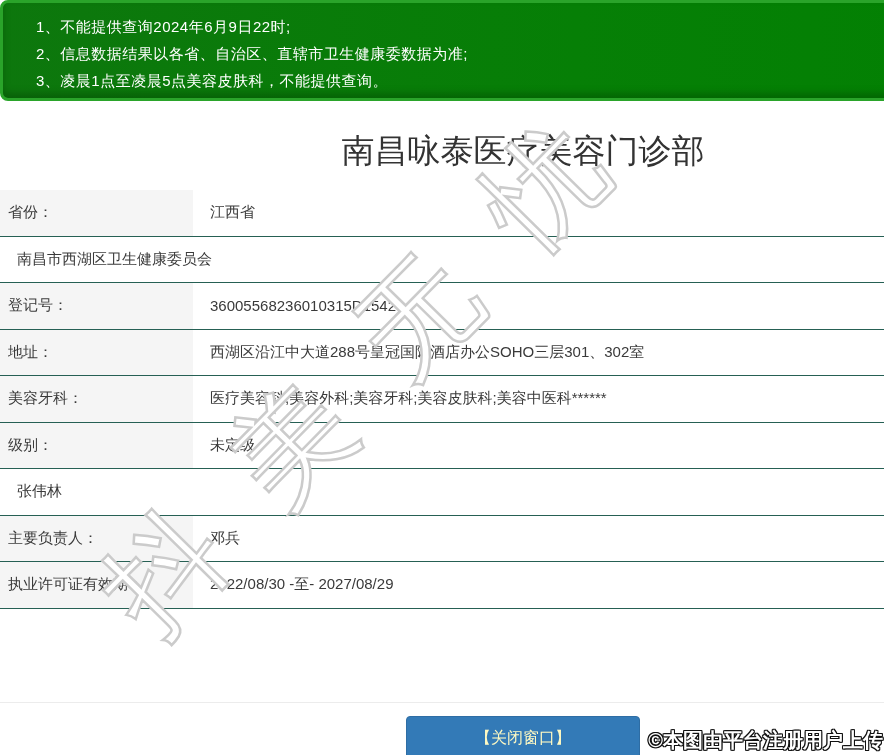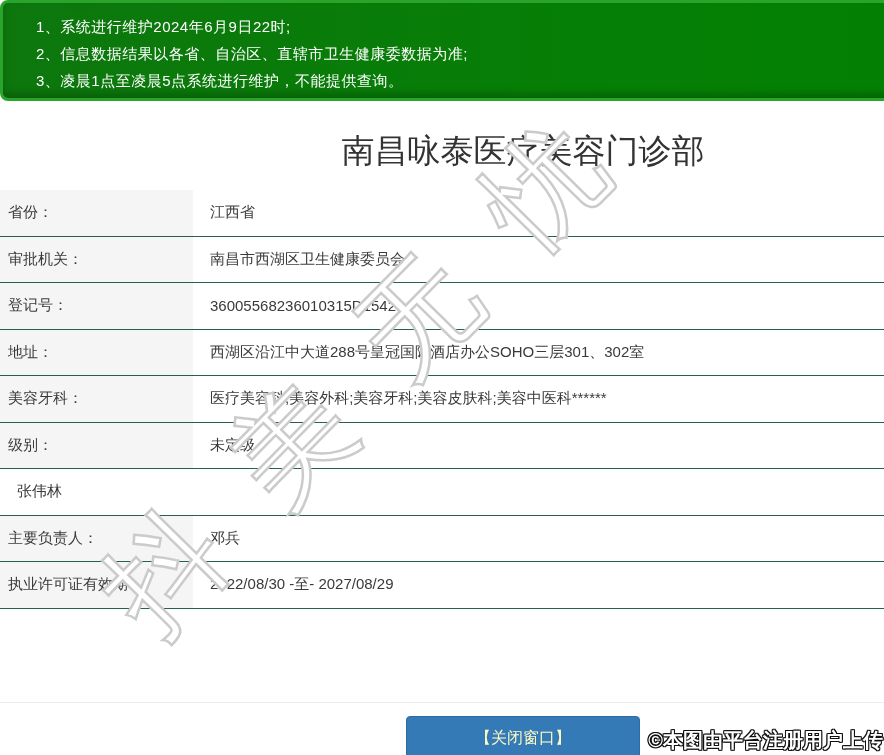--- a/index.html
+++ b/index.html
@@ -116,7 +116,7 @@
 <div class="page">
 
   <div class="banner">
-    <div class="notice-line"><span>1、</span><span>系统进行维护</span><b>2024年6月9日22时</b><span>;</span></div>
+    <div class="notice-line"><span>1、</span><span>不能提供查询</span><b>2024年6月9日22时</b><span>;</span></div>
     <div class="notice-line"><span>2、</span><span>信息数据结果以各省、自治区、直辖市卫生健康委数据为准;</span><b></b><span></span></div>
     <div class="notice-line"><span>3、</span><span></span><b>凌晨1点至凌晨5点</b><span>系统进行维护，不能提供查询。</span></div>
   </div>

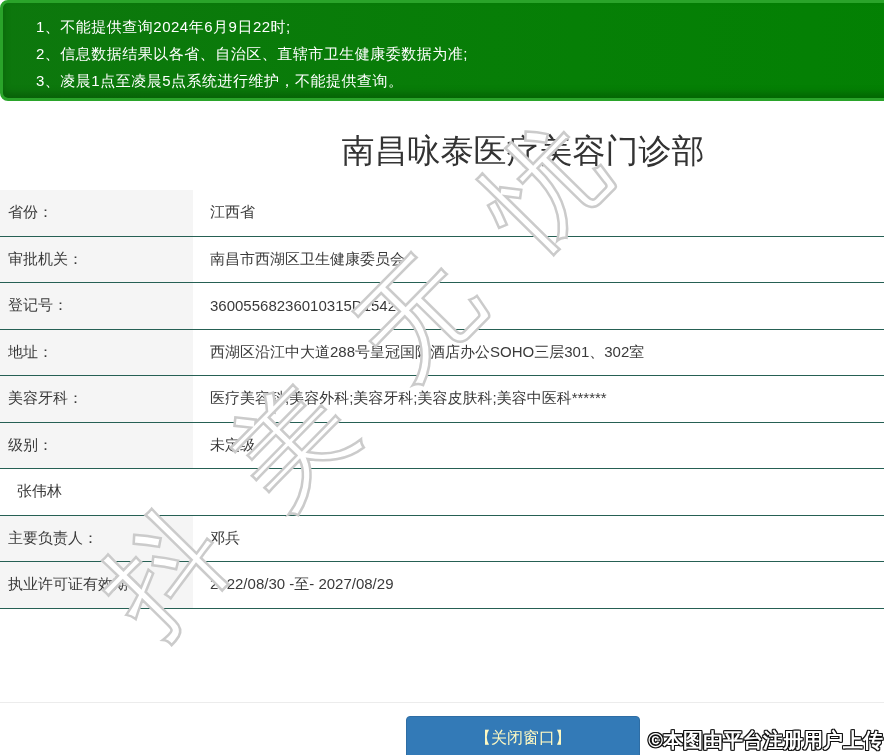--- a/index.html
+++ b/index.html
@@ -118,7 +118,7 @@
   <div class="banner">
     <div class="notice-line"><span>1、</span><span>不能提供查询</span><b>2024年6月9日22时</b><span>;</span></div>
     <div class="notice-line"><span>2、</span><span>信息数据结果以各省、自治区、直辖市卫生健康委数据为准;</span><b></b><span></span></div>
-    <div class="notice-line"><span>3、</span><span></span><b>凌晨1点至凌晨5点</b><span>系统进行维护，不能提供查询。</span></div>
+    <div class="notice-line"><span>3、</span><span></span><b>凌晨1点至凌晨5点</b><span>美容皮肤科，不能提供查询。</span></div>
   </div>
 
   <h1 class="page-title">南昌咏泰医疗美容门诊部</h1>

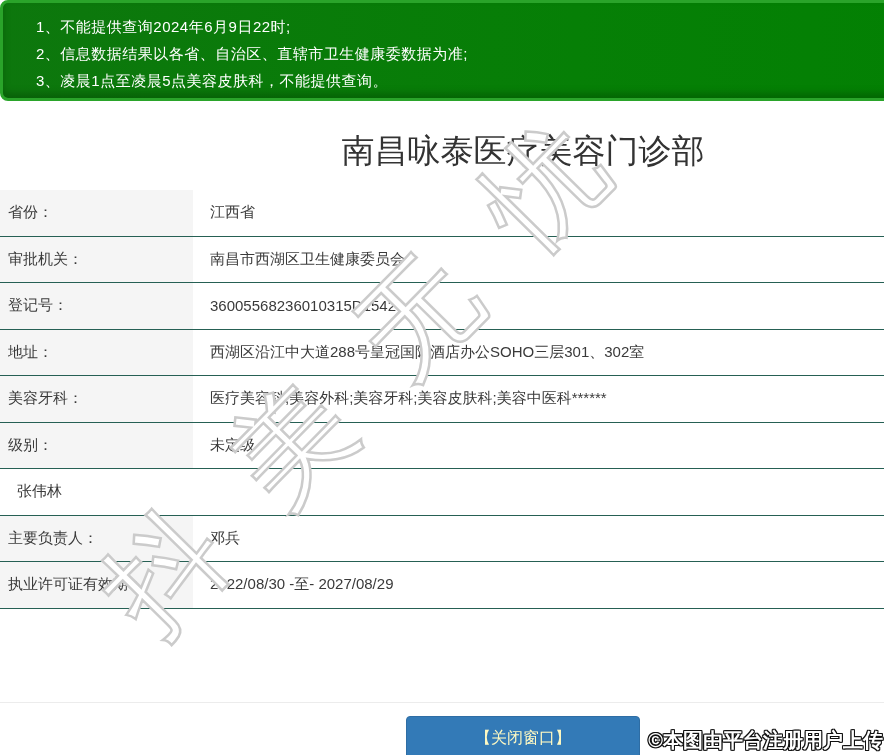--- a/index.html
+++ b/index.html
@@ -131,7 +131,6 @@
       </div>
 
       <div class="trow">
-        <div class="tlabel">审批机关：</div>
         <div class="tvalue">南昌市西湖区卫生健康委员会</div>
       </div>
 

